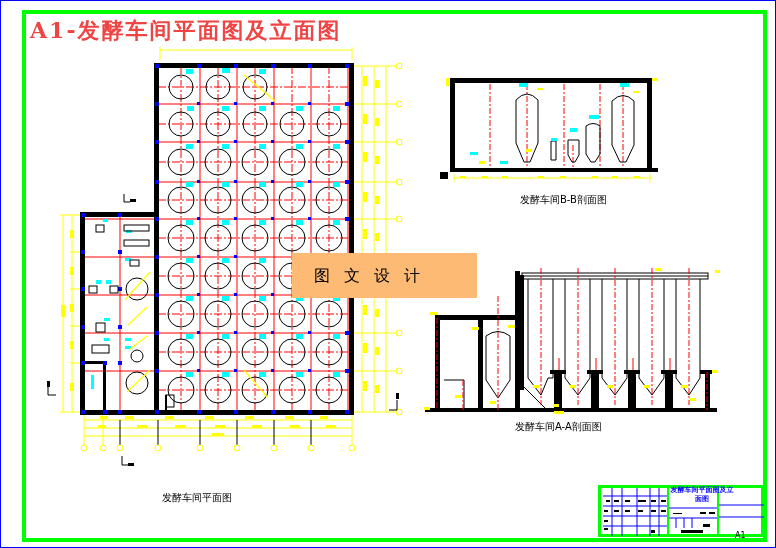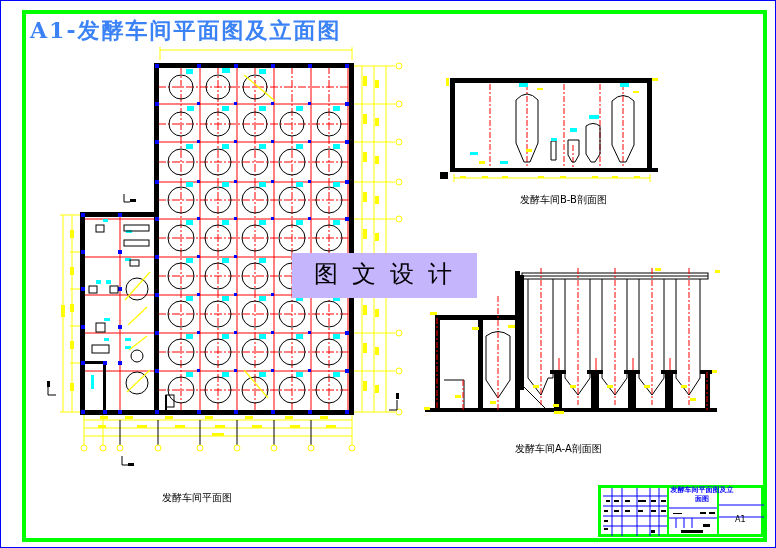--- a/index.html
+++ b/index.html
@@ -6,7 +6,7 @@
   body { width:776px; height:548px; background:#ffffff; position:relative; overflow:hidden; font-family:"DejaVu Sans", sans-serif; }
   .outer { position:absolute; left:0; top:0; width:774px; height:546px; border:1px solid #0000ff; }
   .frame { position:absolute; left:22px; top:10px; width:737px; height:524px; border:4px solid #00ff00; }
-  .title { position:absolute; left:30px; top:16px; color:#3b82f6; font-family:"DejaVu Serif", serif; font-size:22px; font-weight:bold; letter-spacing:2px; white-space:nowrap; }
+  .title { position:absolute; left:30px; top:16px; color:#ef4444; font-family:"DejaVu Serif", serif; font-size:22px; font-weight:bold; letter-spacing:2px; white-space:nowrap; }
   .caption { position:absolute; font-size:10px; color:#000; white-space:nowrap; }
   .watermark { position:absolute; left:292px; top:253px; width:185px; height:45px; background:#c4b5fd; font-family:Liberation Mono, monospace; font-size:24px; color:#000; letter-spacing:14px; line-height:45px; padding-left:22px; box-sizing:border-box; white-space:nowrap; }
   svg { position:absolute; left:0; top:0; }

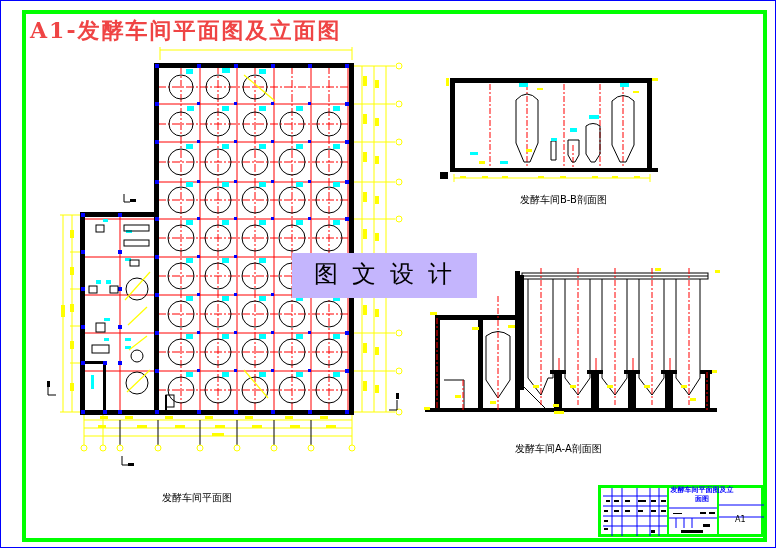--- a/index.html
+++ b/index.html
@@ -8,7 +8,7 @@
   .frame { position:absolute; left:22px; top:10px; width:737px; height:524px; border:4px solid #00ff00; }
   .title { position:absolute; left:30px; top:16px; color:#ef4444; font-family:"DejaVu Serif", serif; font-size:22px; font-weight:bold; letter-spacing:2px; white-space:nowrap; }
   .caption { position:absolute; font-size:10px; color:#000; white-space:nowrap; }
-  .watermark { position:absolute; left:292px; top:253px; width:185px; height:45px; background:#c4b5fd; font-family:Liberation Mono, monospace; font-size:24px; color:#000; letter-spacing:14px; line-height:45px; padding-left:22px; box-sizing:border-box; white-space:nowrap; }
+  .watermark { position:absolute; left:292px; top:253px; width:185px; height:45px; background:#fdba74; font-family:Liberation Serif, serif; font-size:16px; color:#000; letter-spacing:14px; line-height:45px; padding-left:22px; box-sizing:border-box; white-space:nowrap; }
   svg { position:absolute; left:0; top:0; }
   .tb { position:absolute; left:598px; top:485px; width:166px; height:52px; border:3px solid #00ff00; background:#fff; box-sizing:border-box; }
   .tb-name { position:absolute; left:670px; top:486px; width:64px; font-size:7px; font-weight:bold; color:#0000ff; text-align:center; line-height:9px; }

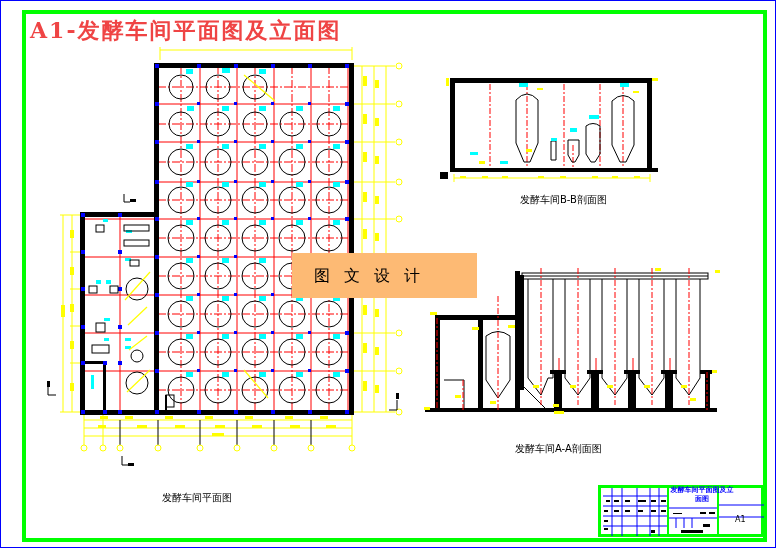--- a/index.html
+++ b/index.html
@@ -533,7 +533,7 @@
 
 <div class="caption" style="left:162px; top:459px;margin-top:32px;">发酵车间平面图</div>
 <div class="caption" style="left:520px; top:193px;">发酵车间B-B剖面图</div>
-<div class="caption" style="left:515px; top:442px;">发酵车间A-A剖面图</div>
+<div class="caption" style="left:515px; top:420px;">发酵车间A-A剖面图</div>
 
 <div class="tb"></div>
 <svg width="776" height="548">

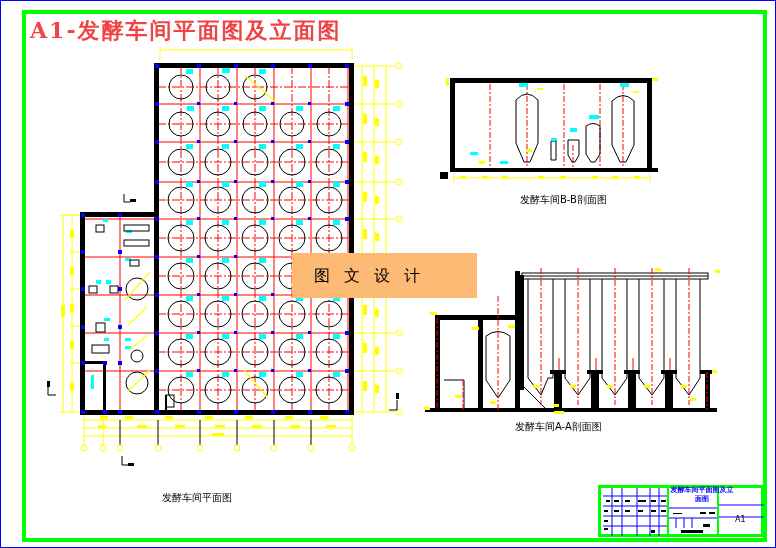--- a/index.html
+++ b/index.html
@@ -13,7 +13,7 @@
   .tb { position:absolute; left:598px; top:485px; width:166px; height:52px; border:3px solid #00ff00; background:#fff; box-sizing:border-box; }
   .tb-name { position:absolute; left:670px; top:486px; width:64px; font-size:7px; font-weight:bold; color:#0000ff; text-align:center; line-height:9px; }
   .tb-sub { position:absolute; left:720px; top:497px; width:40px; font-size:6px; font-weight:bold; color:#ffff00; text-align:center; line-height:8px; background:#fff; }
-  .tb-sheet { position:absolute; left:735px; top:515px; font-size:8px; color:#000; }
+  .tb-sheet { position:absolute; left:735px; top:531px; font-size:8px; color:#000; }
 </style>
 </head>
 <body>

